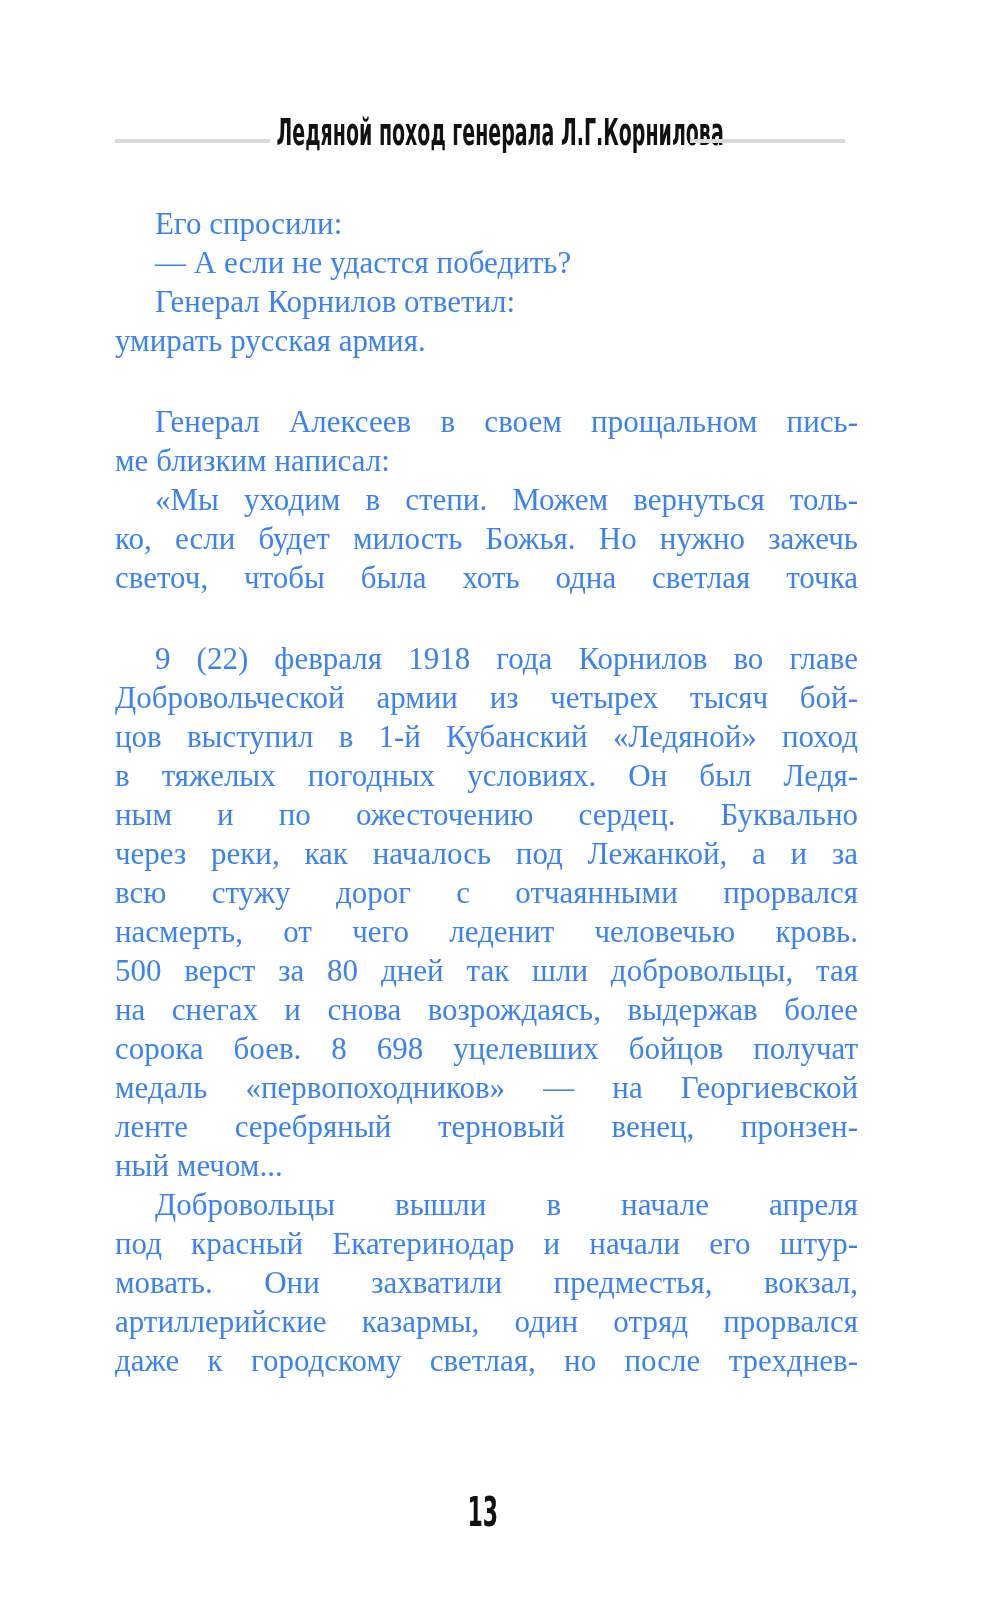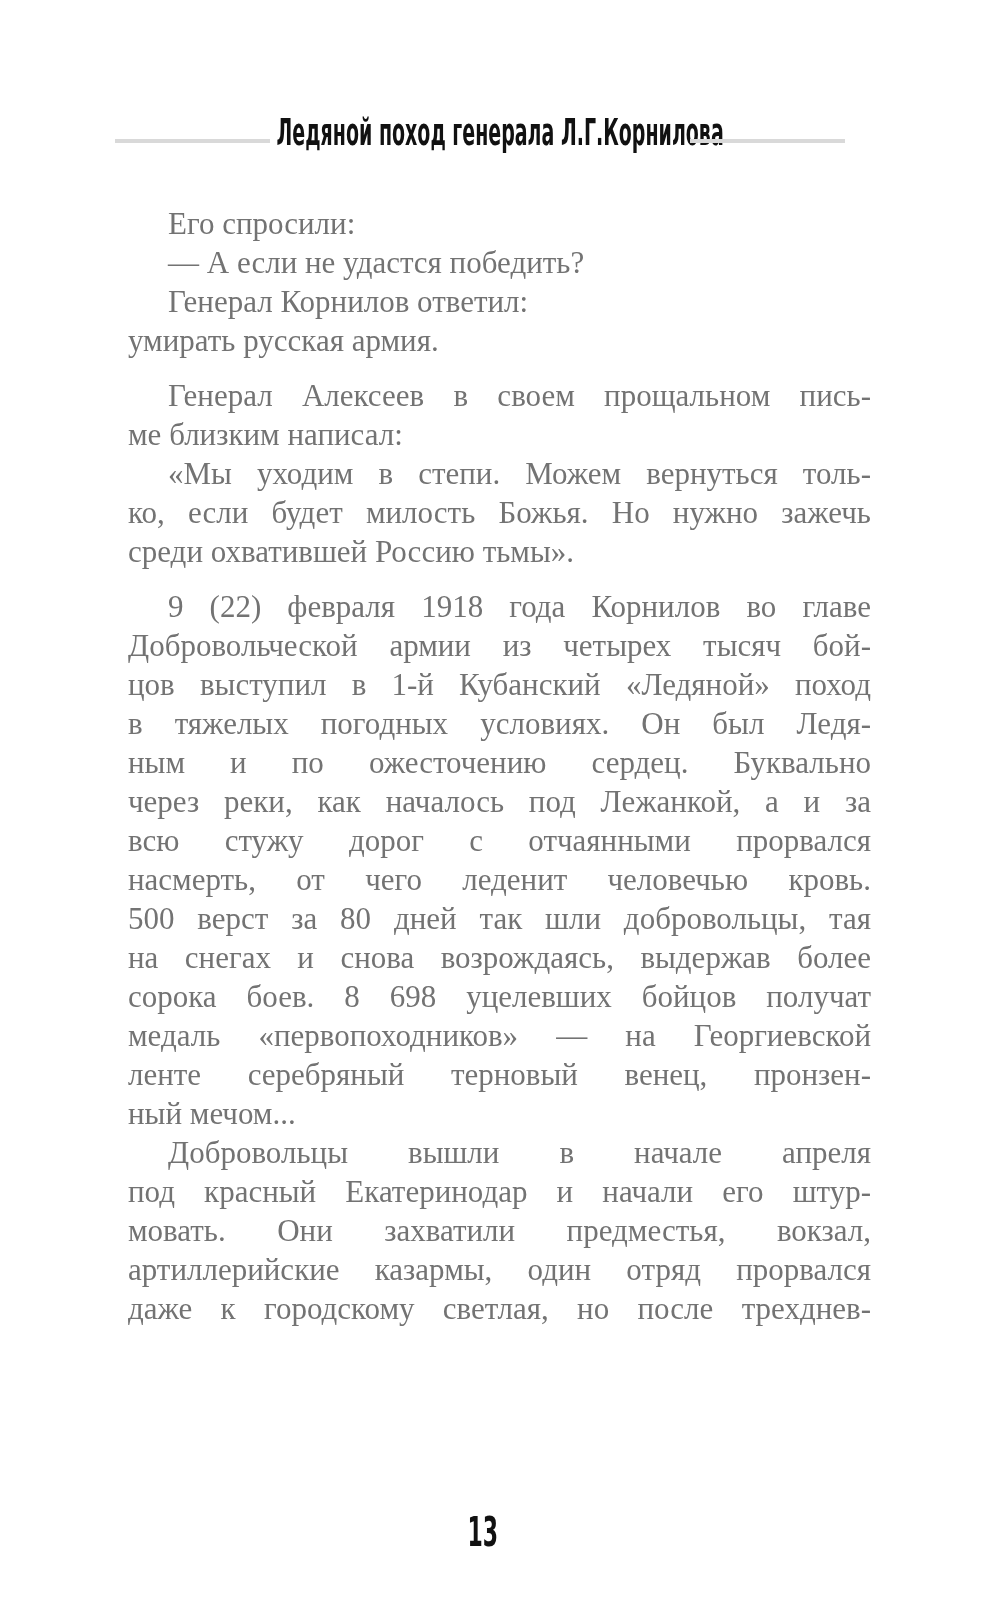--- a/index.html
+++ b/index.html
@@ -47,12 +47,12 @@
   .body {
     position: absolute;
     top: 204px;
-    left: 128px;
+    left: 115px;
     width: 743px;
     font-family: "Liberation Serif", "DejaVu Serif", serif;
     font-size: 31px;
     line-height: 39px;
-    color: #737373;
+    color: #3b82f6;
   }
   .line { text-align: left; }
   .line.fill {

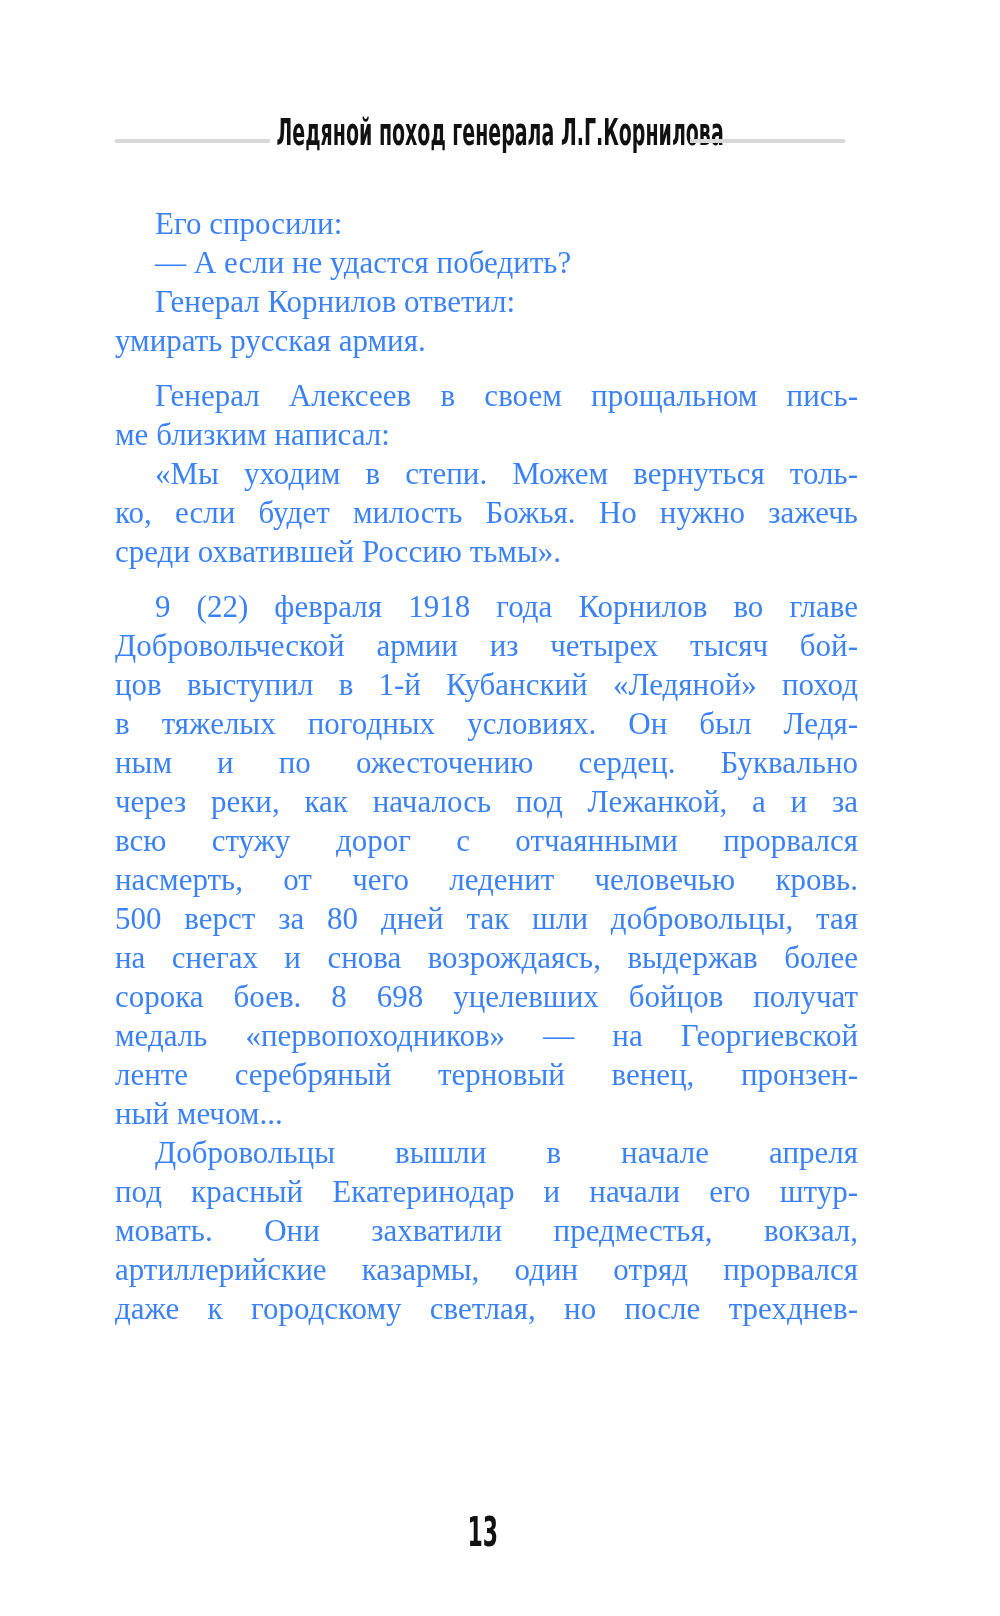--- a/index.html
+++ b/index.html
@@ -61,7 +61,7 @@
     -moz-text-align-last: justify;
   }
   .line.indent { text-indent: 40px; }
-  .line.gap { margin-top: 16px; }
+  .line.gap { margin-top: 42px; }
   
   .footer {
     position: absolute;

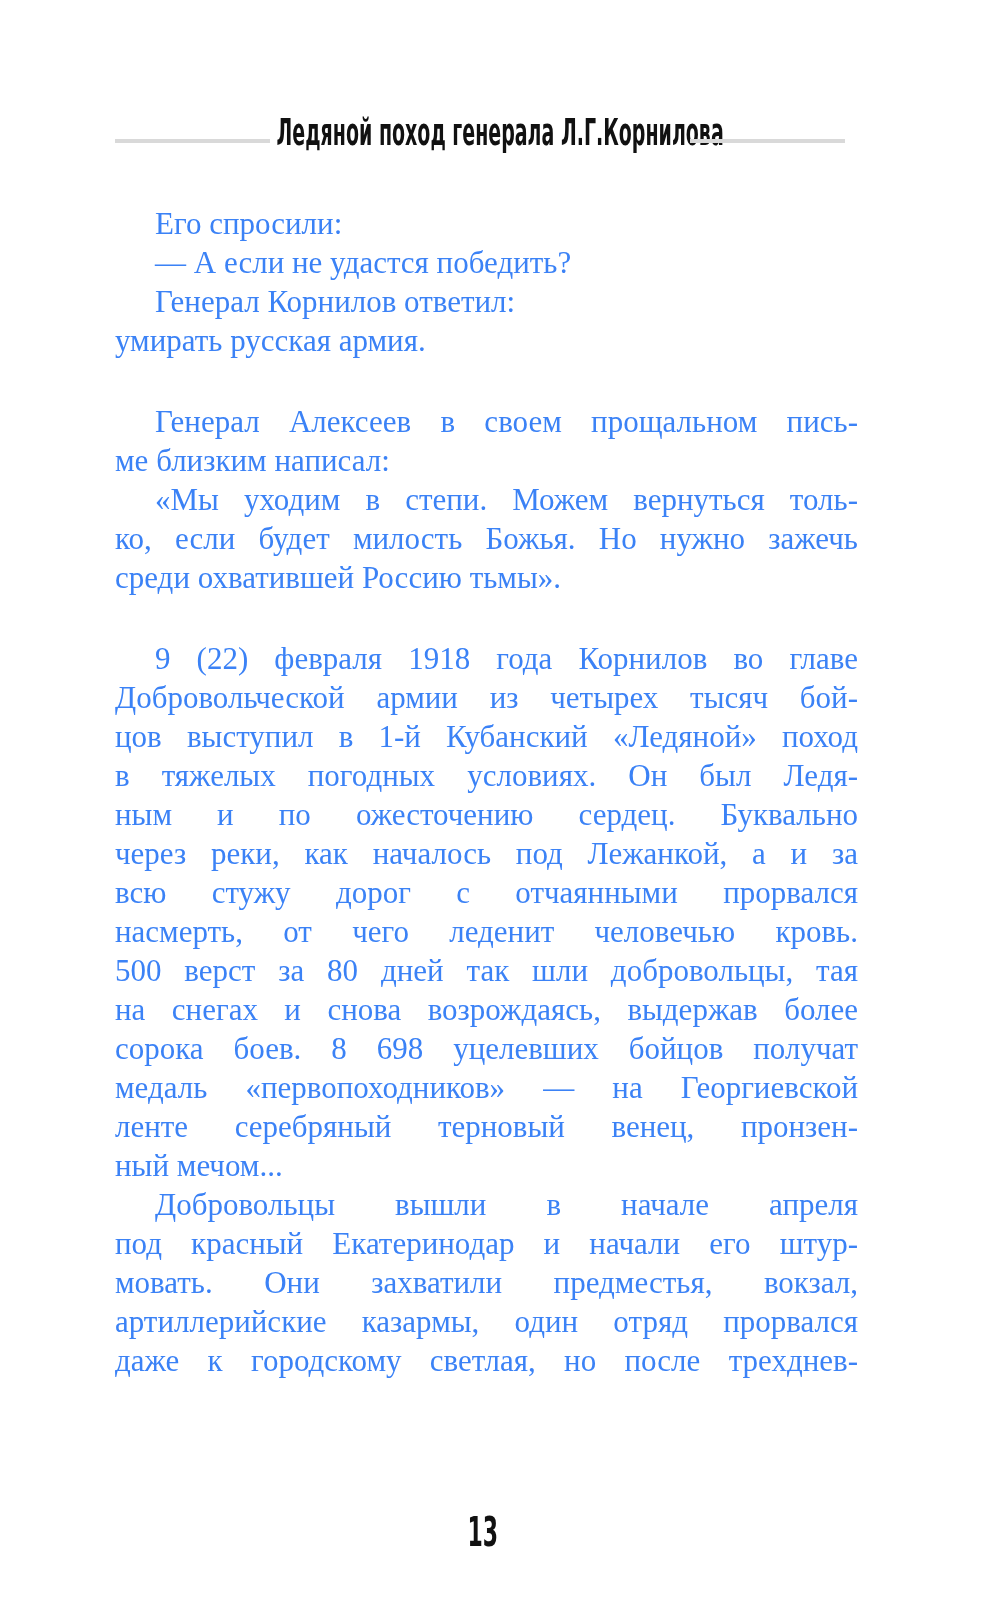--- a/index.html
+++ b/index.html
@@ -104,6 +104,7 @@
       <div class="line">ме близким написал:</div>
       <div class="line fill indent">«Мы уходим в степи. Можем вернуться толь-</div>
       <div class="line fill">ко, если будет милость Божья. Но нужно зажечь</div>
+      <div class="line fill">светоч, чтобы была хоть одна светлая точка</div>
       <div class="line">среди охватившей Россию тьмы».</div>
       <div class="line fill indent gap">9 (22) февраля 1918 года Корнилов во главе</div>
       <div class="line fill">Добровольческой армии из четырех тысяч бой-</div>

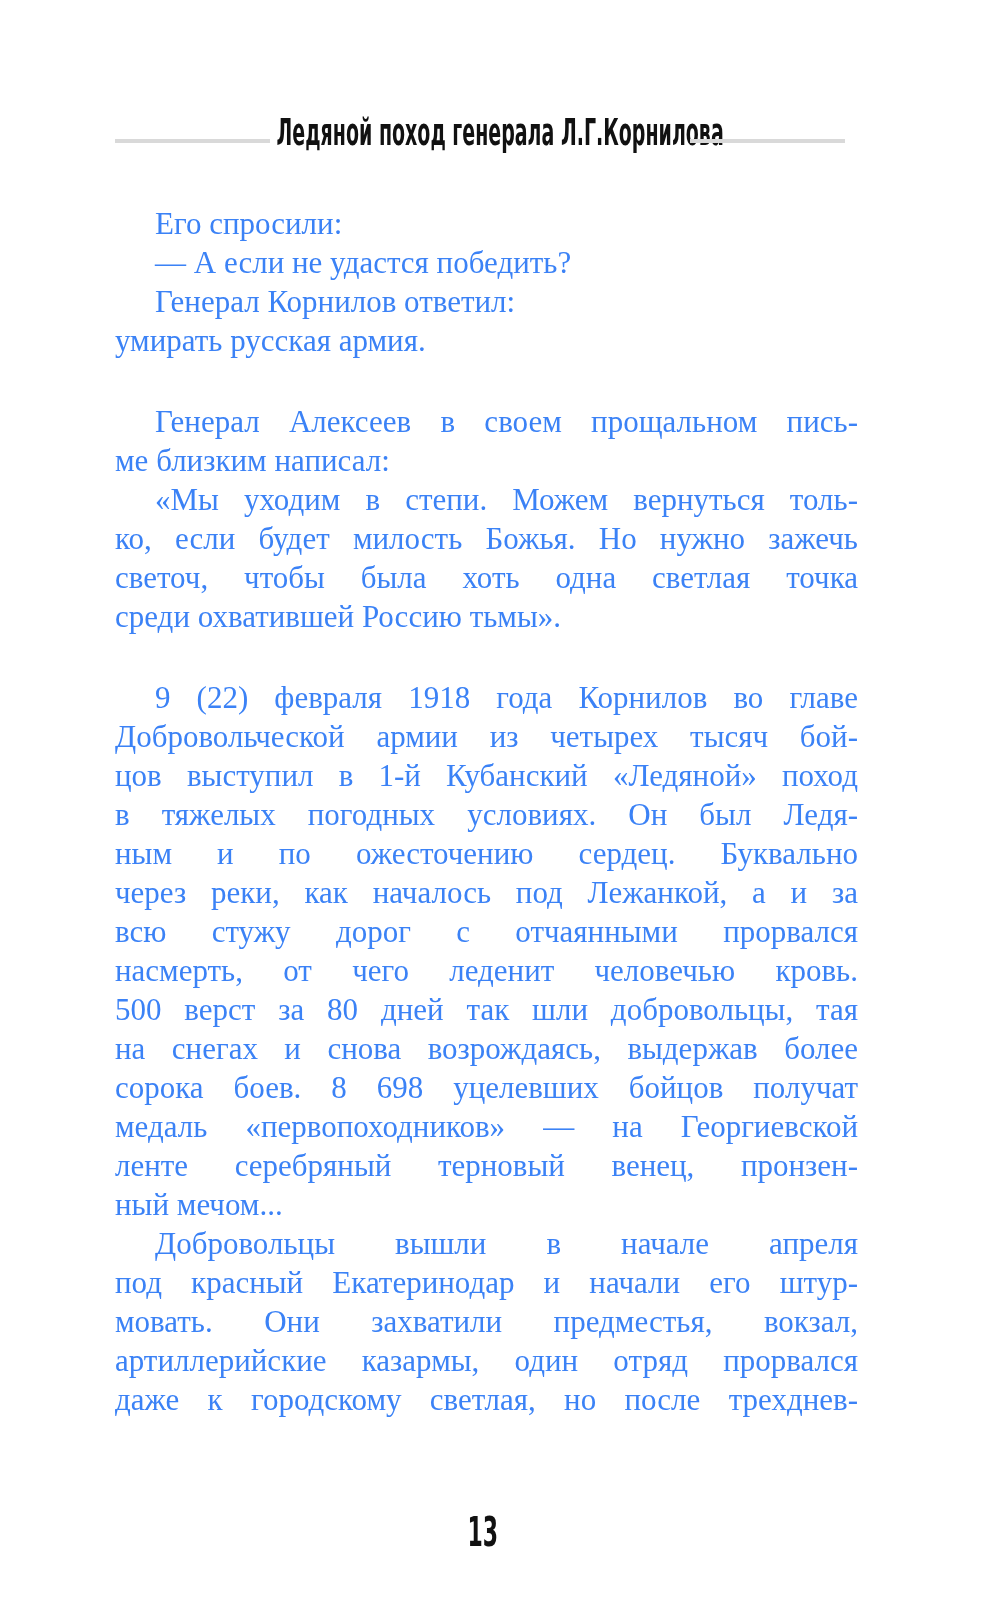--- a/index.html
+++ b/index.html
@@ -105,7 +105,6 @@
       <div class="line fill indent">«Мы уходим в степи. Можем вернуться толь-</div>
       <div class="line fill">ко, если будет милость Божья. Но нужно зажечь</div>
       <div class="line fill">светоч, чтобы была хоть одна светлая точка</div>
-      <div class="line">среди охватившей Россию тьмы».</div>
       <div class="line fill indent gap">9 (22) февраля 1918 года Корнилов во главе</div>
       <div class="line fill">Добровольческой армии из четырех тысяч бой-</div>
       <div class="line fill">цов выступил в 1-й Кубанский «Ледяной» поход</div>

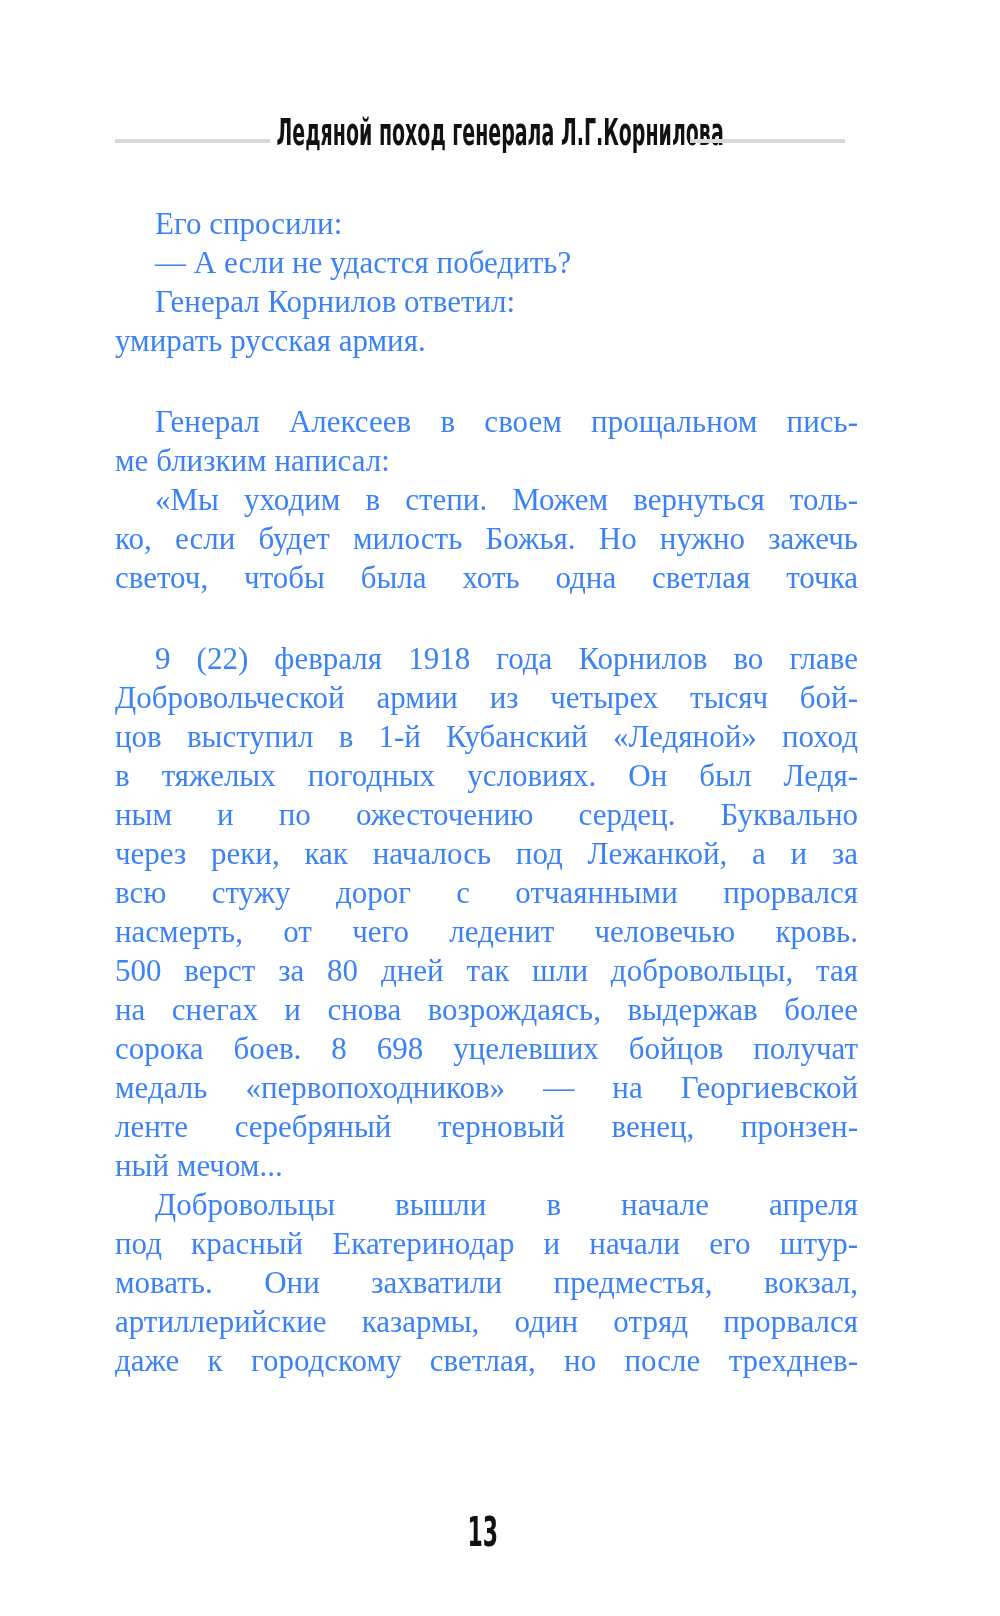--- a/index.html
+++ b/index.html
@@ -70,7 +70,6 @@
     width: 966px; 
     display: flex;
     justify-content: center;
-    margin-top: 20px;
   }
   .page-number {
     display: inline-block;

